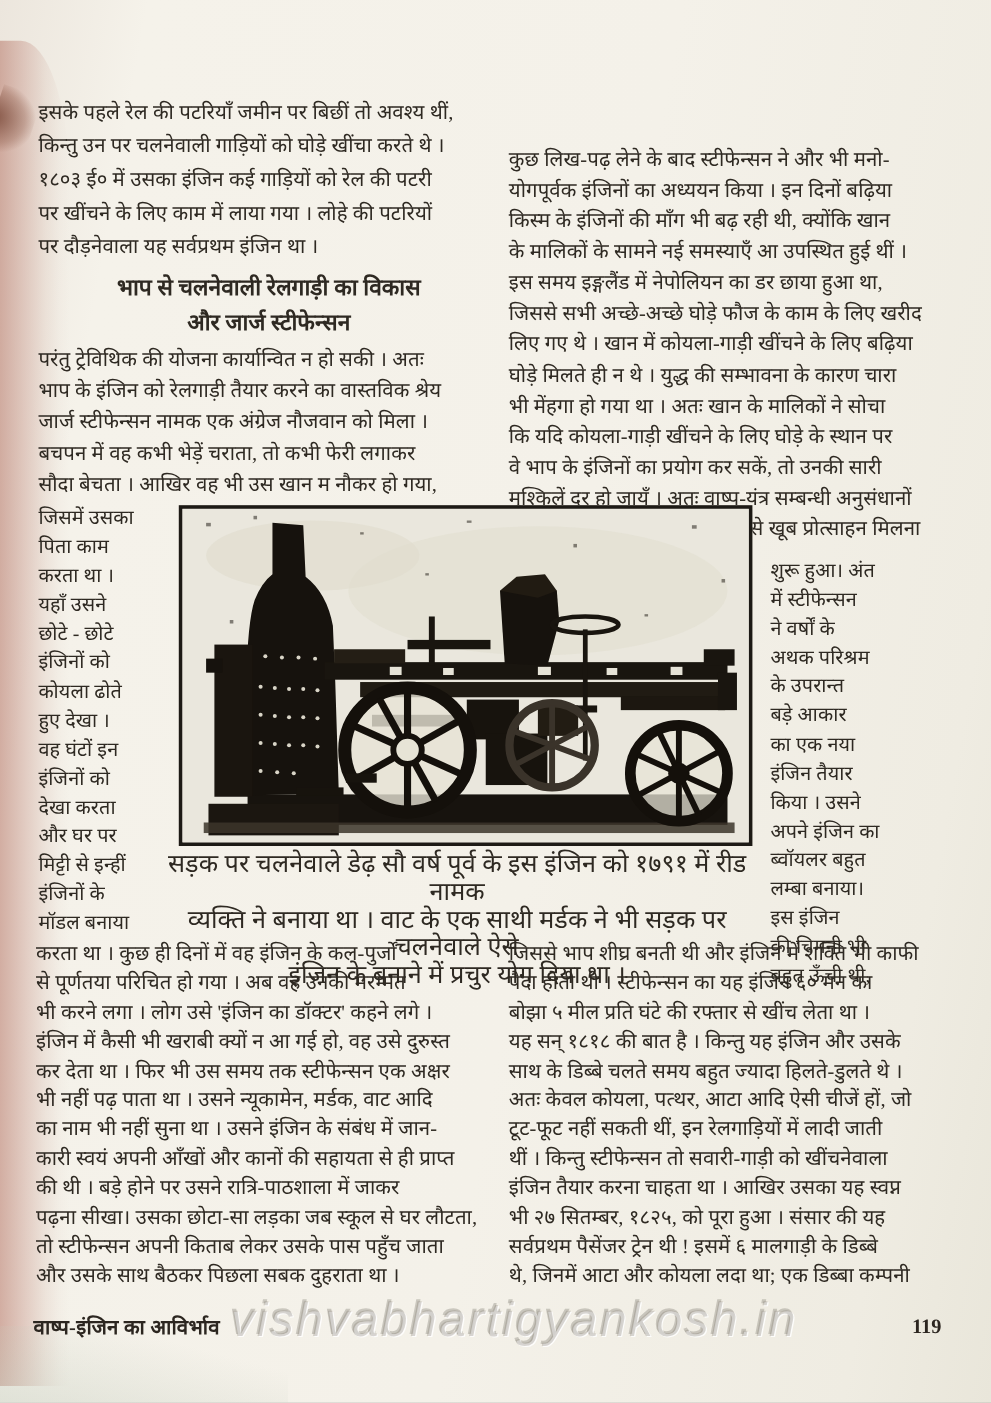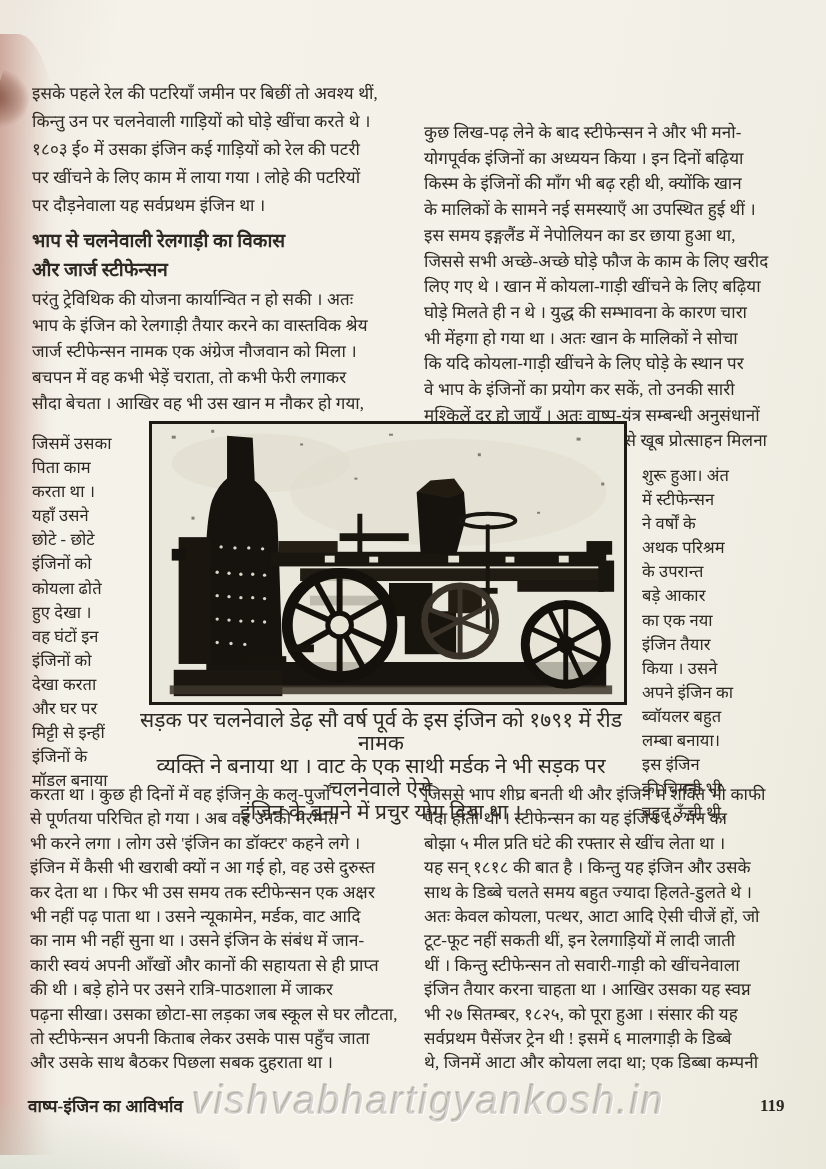--- a/index.html
+++ b/index.html
@@ -44,7 +44,7 @@
   .p-lefttop{top:80px;left:32px;width:384px;font-size:17px;line-height:28px;font-family:Liberation Serif, serif;}
   .heading{
     position:absolute;top:226px;left:32px;width:384px;
-    text-align:left;font-size:19px;line-height:29px;font-weight:600;
+    text-align:center;font-size:19px;line-height:29px;font-weight:600;
     white-space:pre-line;
   }
   .p-left2{top:287px;left:32px;width:384px;font-size:17px;line-height:26px;}

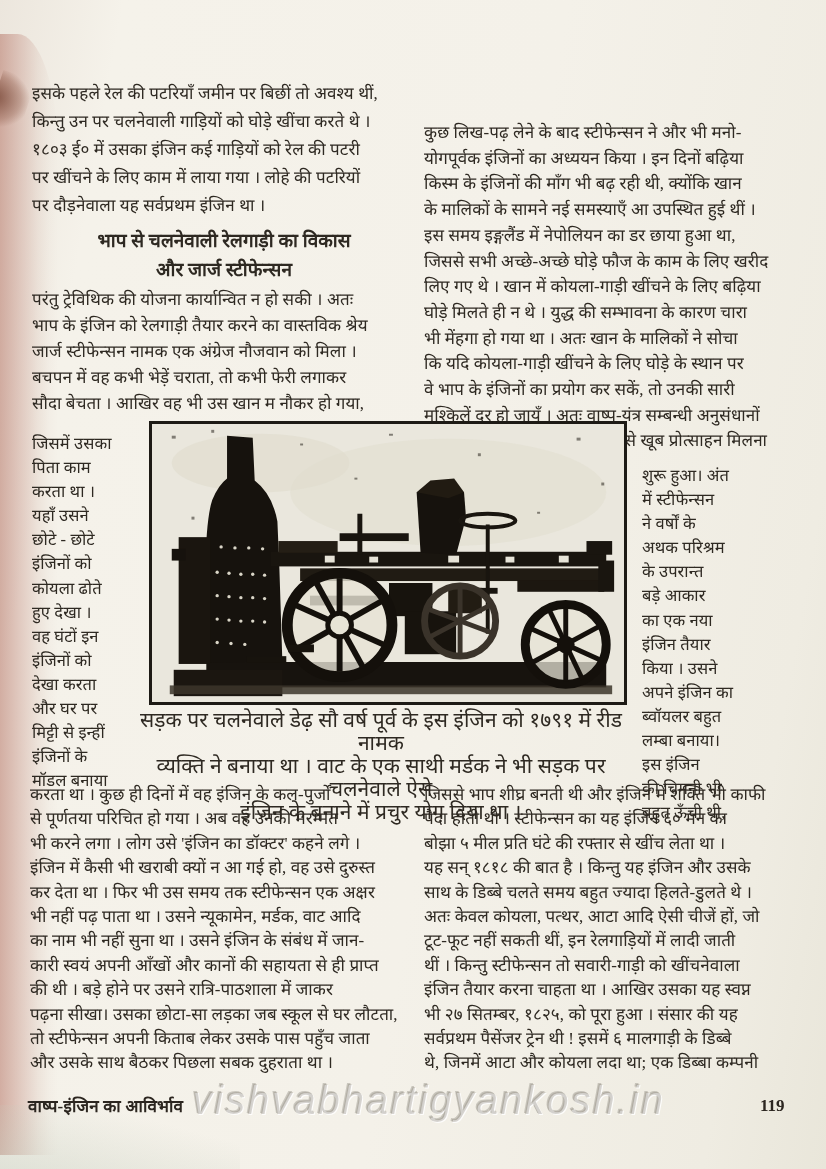--- a/index.html
+++ b/index.html
@@ -49,7 +49,7 @@
   }
   .p-left2{top:287px;left:32px;width:384px;font-size:17px;line-height:26px;}
   .p-righttop{top:80px;left:424px;width:382px;font-size:17px;line-height:25.7px;margin-top:40px;}
-  .col-left-narrow{top:420px;left:32px;width:124px;font-size:16.5px;line-height:24.1px;text-align:justify;margin-top:12px;}
+  .col-left-narrow{top:420px;left:32px;width:124px;font-size:16.5px;line-height:24.1px;text-align:justify;}
   .col-right-narrow{top:420px;left:642px;width:166px;font-size:16.5px;line-height:24.1px;text-align:justify;margin-top:44px;}
   .caption{top:709px;left:126px;width:510px;font-size:21px;line-height:23px;text-align:center;}
   .p-leftbottom{top:783px;left:30px;width:388px;font-size:17px;line-height:24.4px;}

